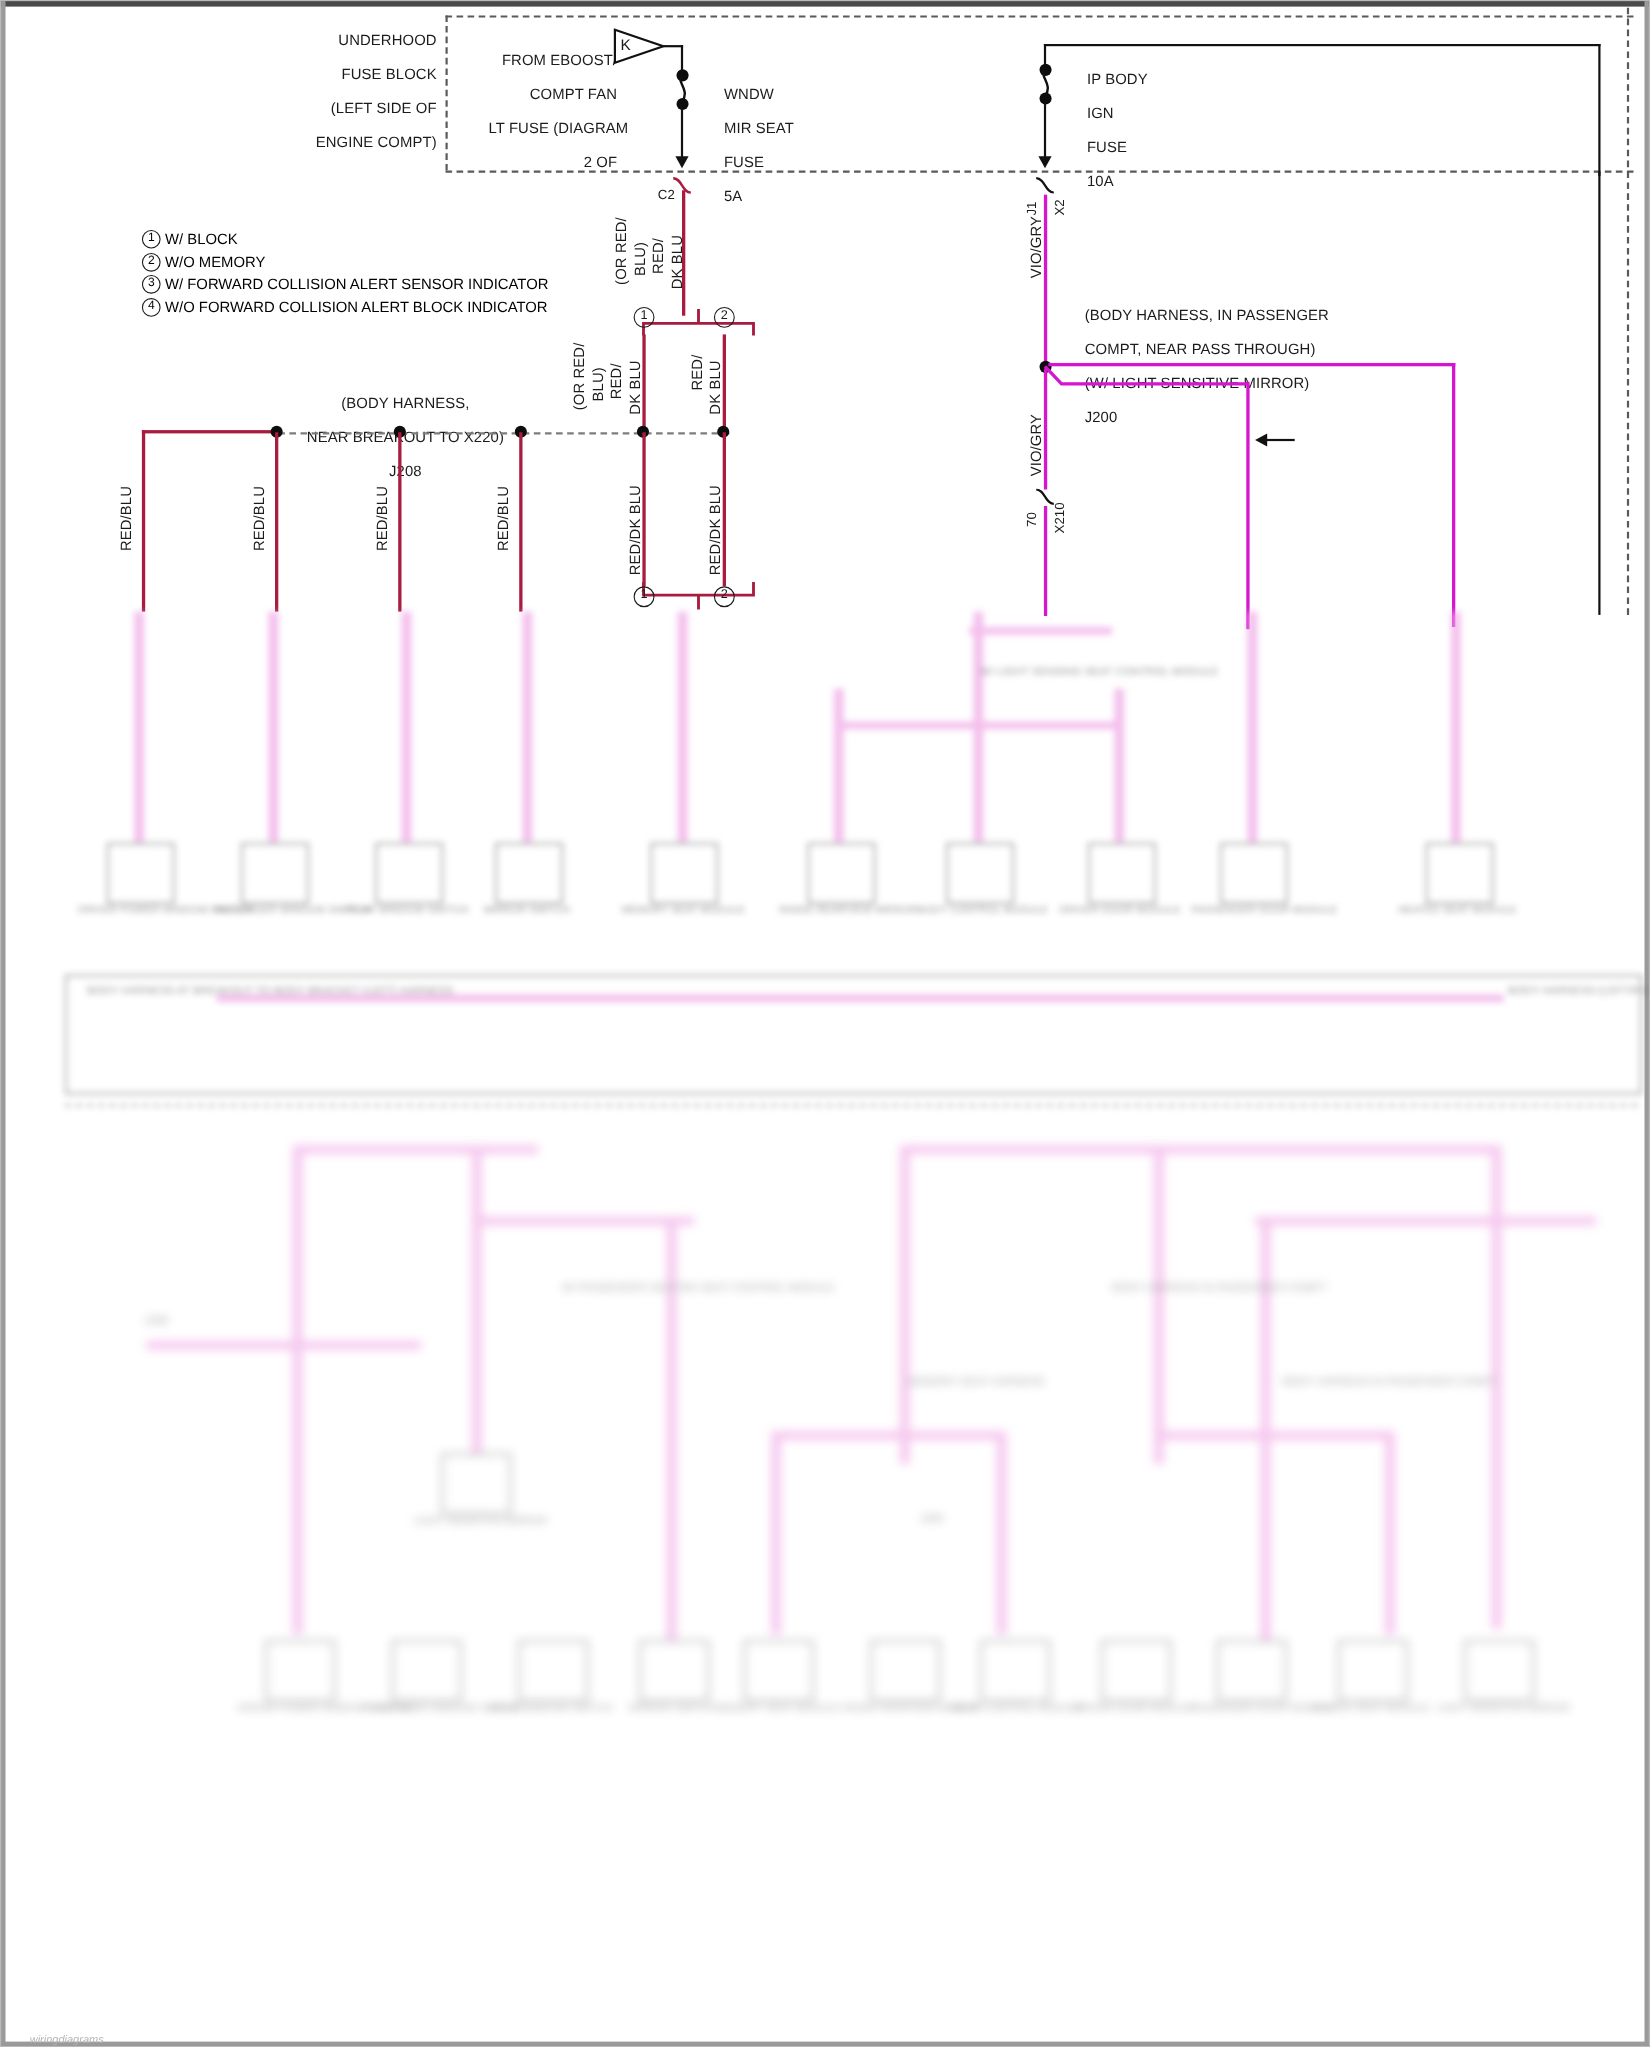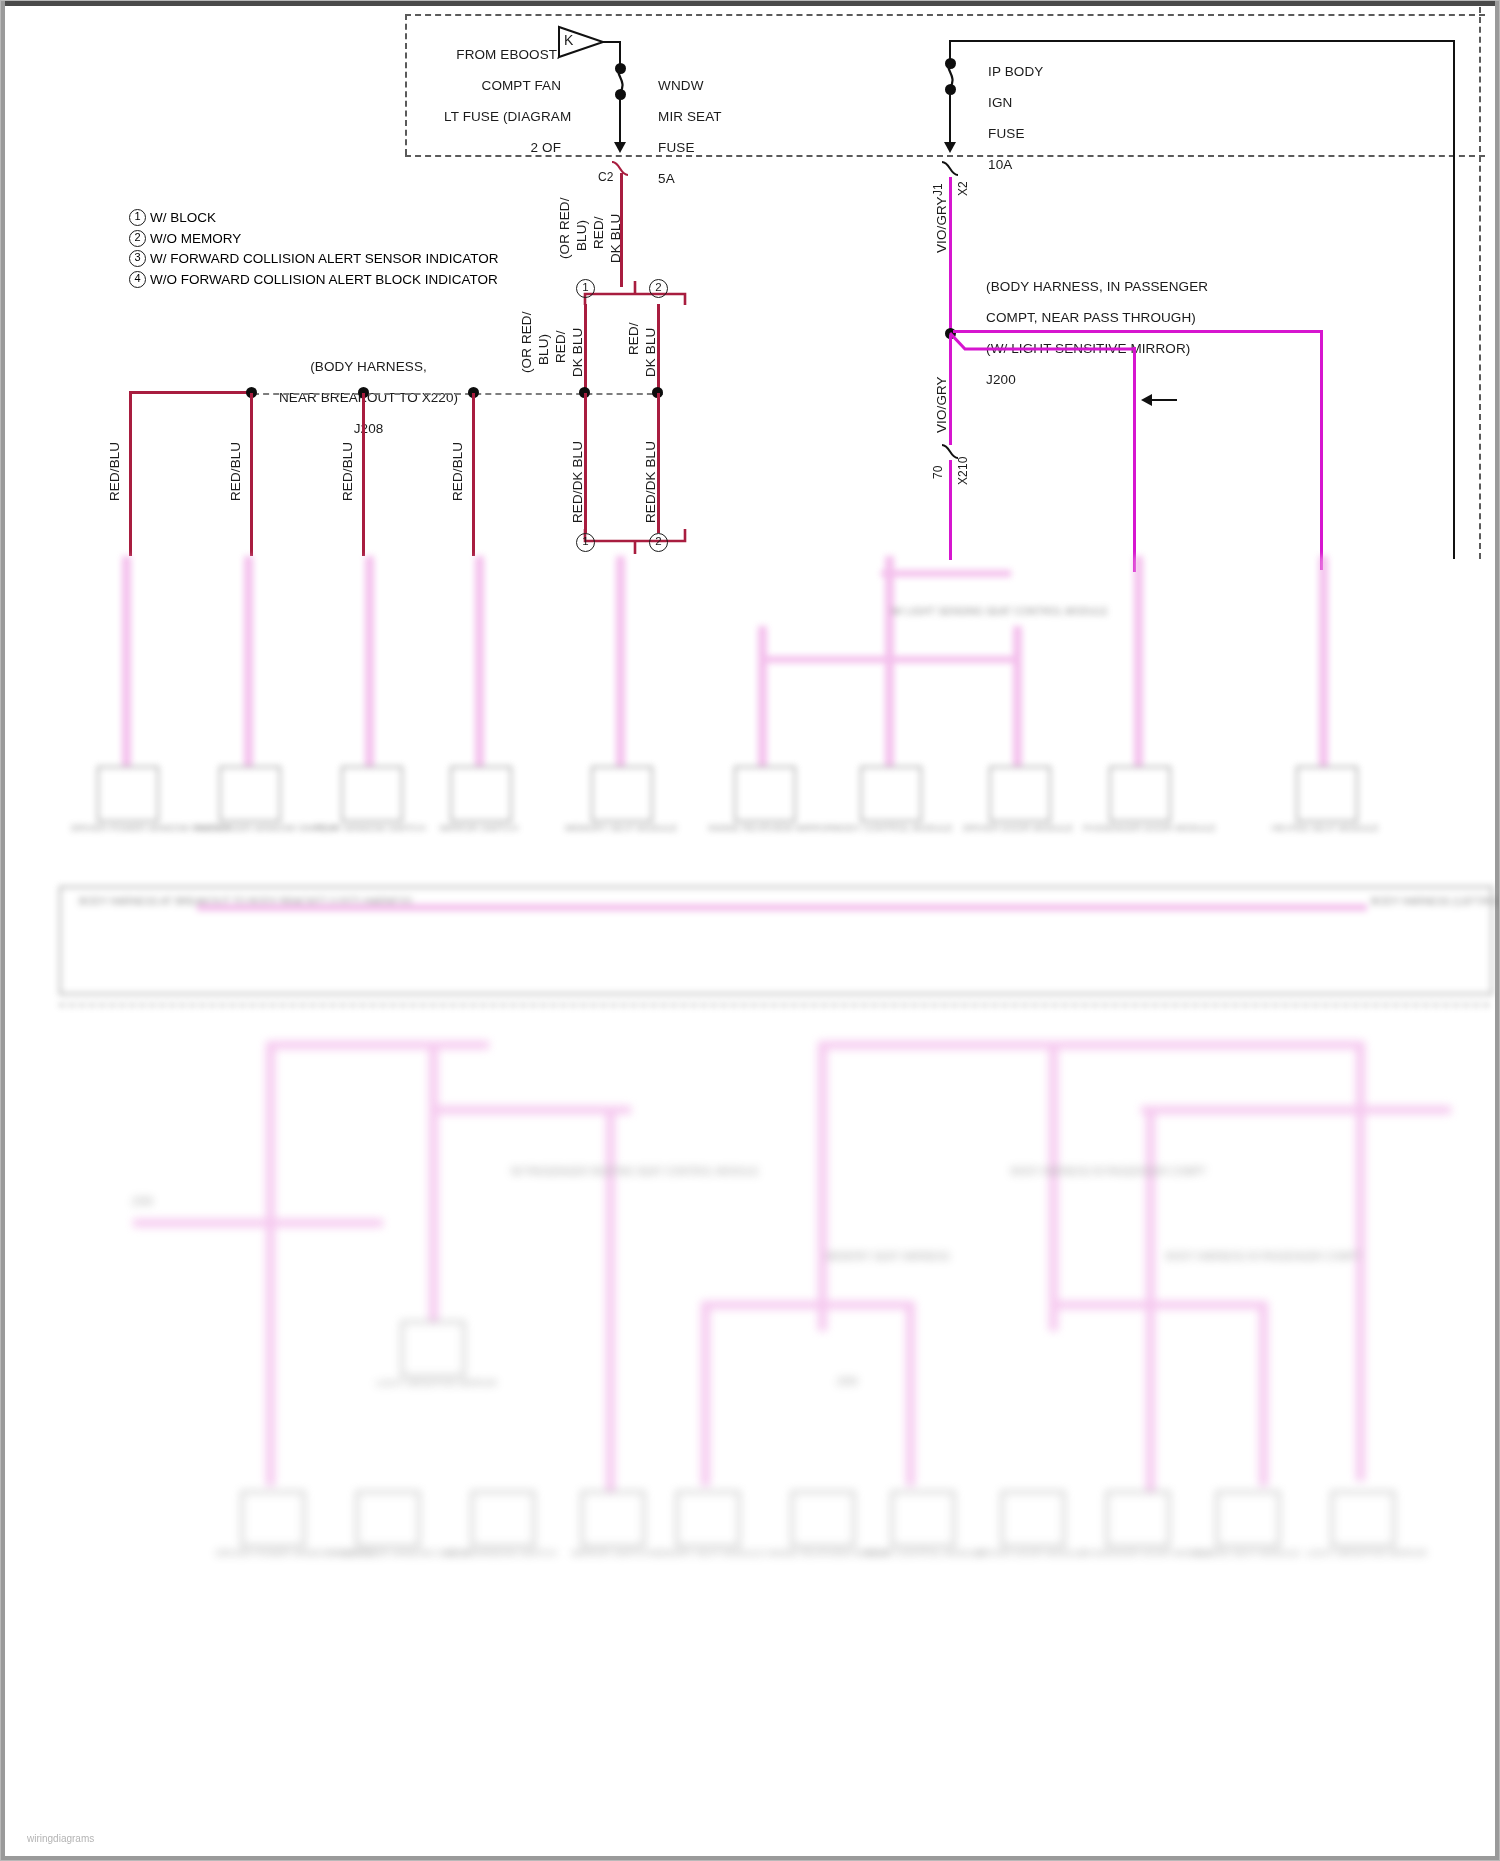--- a/index.html
+++ b/index.html
@@ -86,6 +86,12 @@
     <div class="dash-h" style="left:404px;top:154px;width:1080px;"></div>
     <div class="dash-h" style="left:404px;top:13px;width:1080px;"></div>
 
+    <div class="lbl r" style="left:196px;top:12px;width:200px;">
+      <span>UNDERHOOD</span><br>
+      <span>FUSE BLOCK</span><br>
+      <span>(LEFT SIDE OF</span><br>
+      <span>ENGINE COMPT)</span>
+    </div>
 
     <div class="lbl r" style="left:420px;top:30px;width:140px;">
       <span>FROM EBOOST/</span><br>

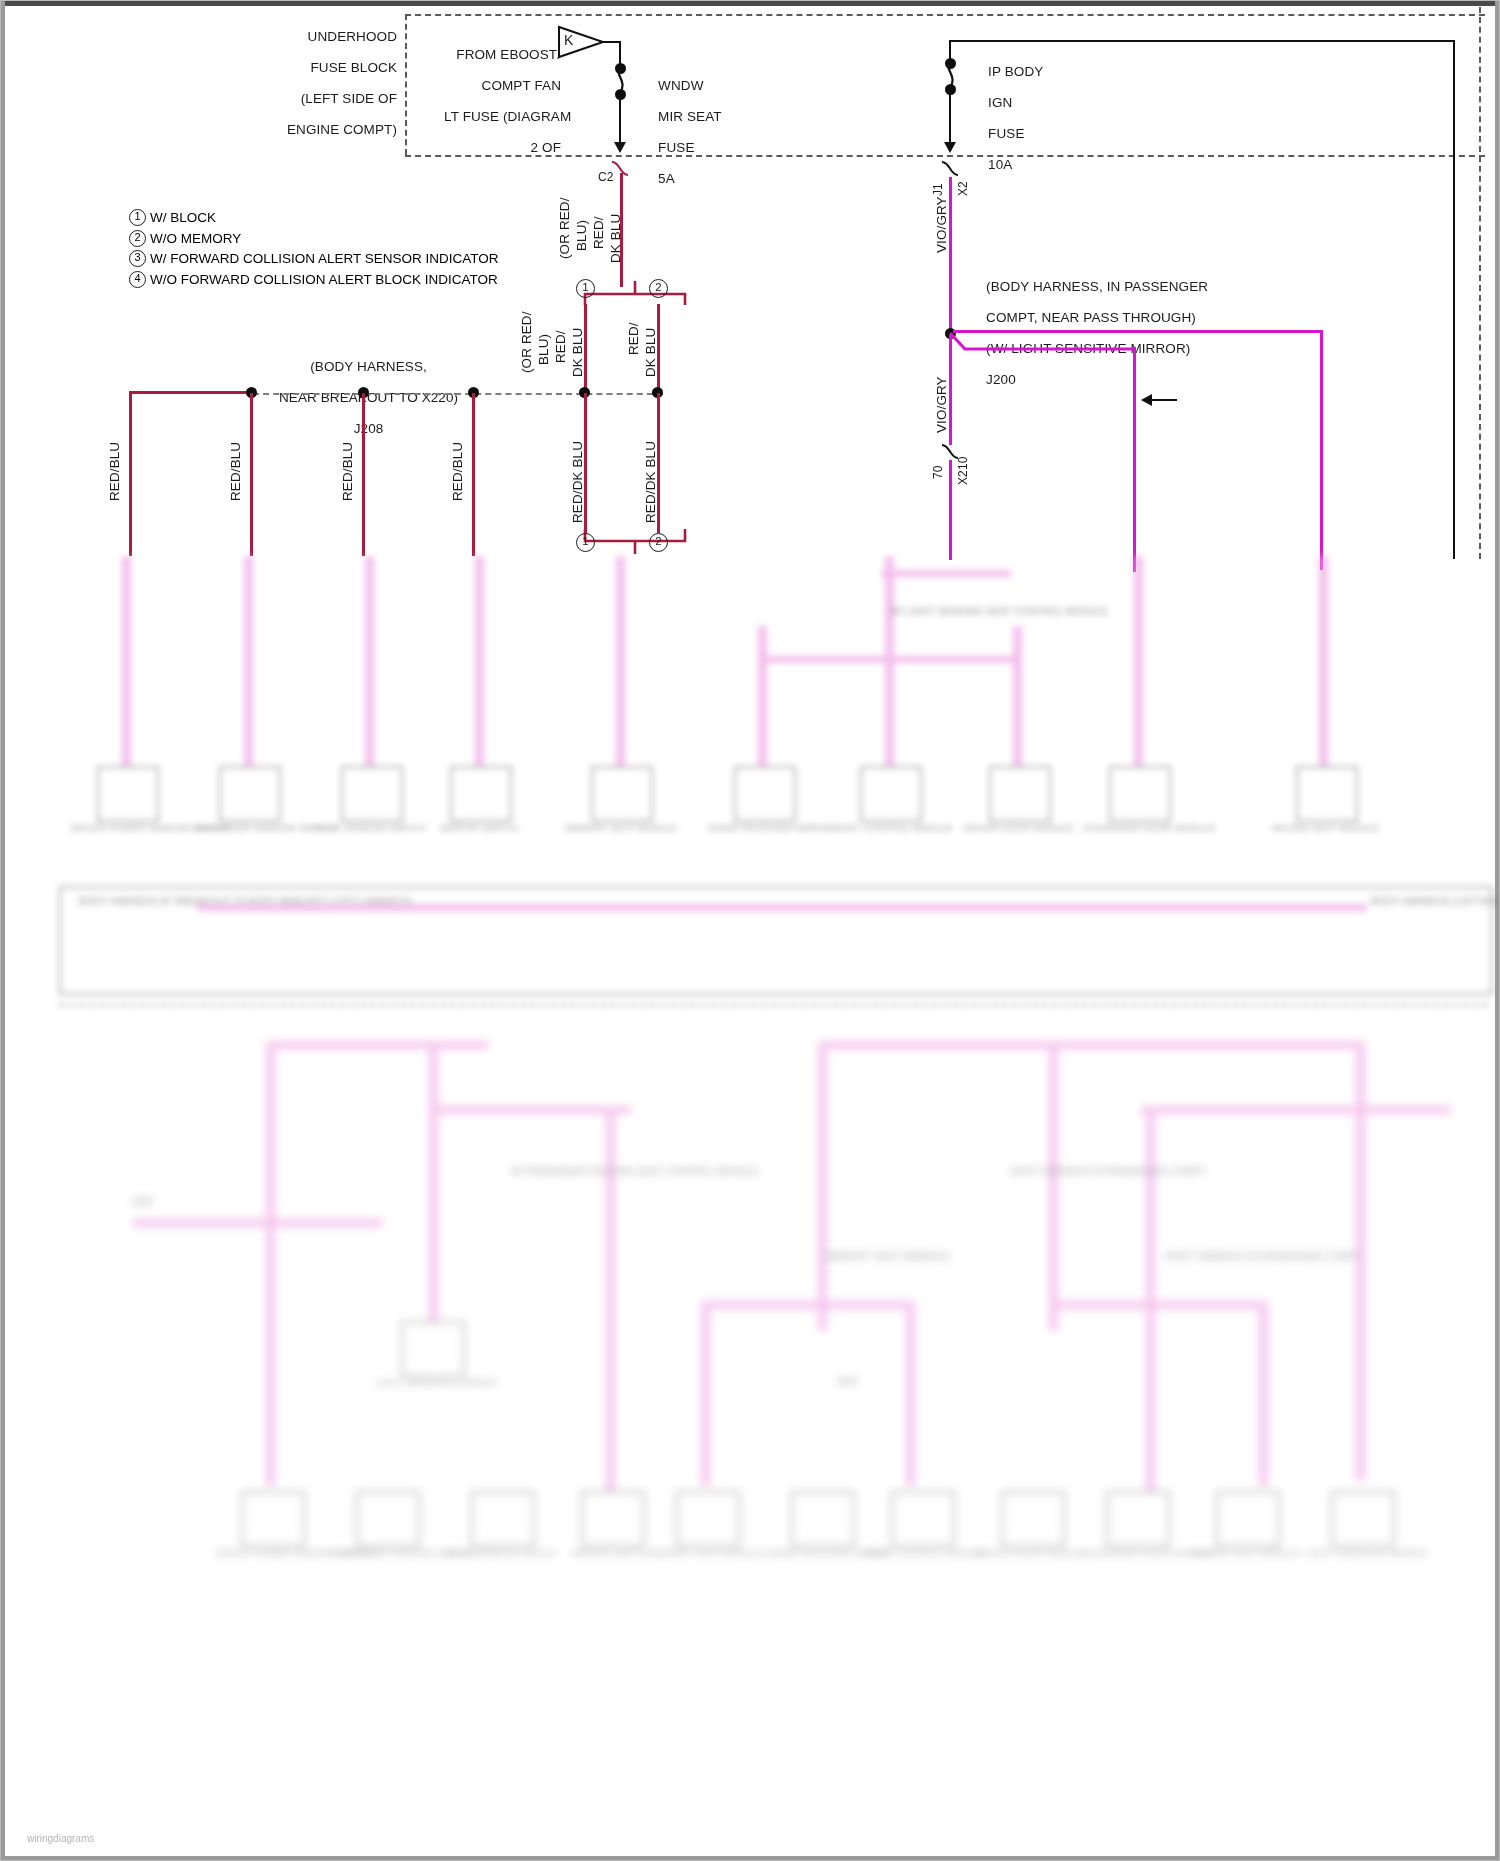--- a/index.html
+++ b/index.html
@@ -66,7 +66,7 @@
   .ctext{position:absolute;font-size:9.5px;color:#6f6f6f;text-align:center;
     line-height:11px;white-space:pre;}
   .note{position:absolute;font-size:10px;color:#6f6f6f;line-height:12px;white-space:pre;}
-  .wm{position:absolute;left:26px;bottom:16px;font-size:10px;color:#b4b4b4;}
+  .wm{position:absolute;left:26px;bottom:0;font-size:10px;color:#b4b4b4;font-style:italic;}
 </style>
 </head>
 <body>

